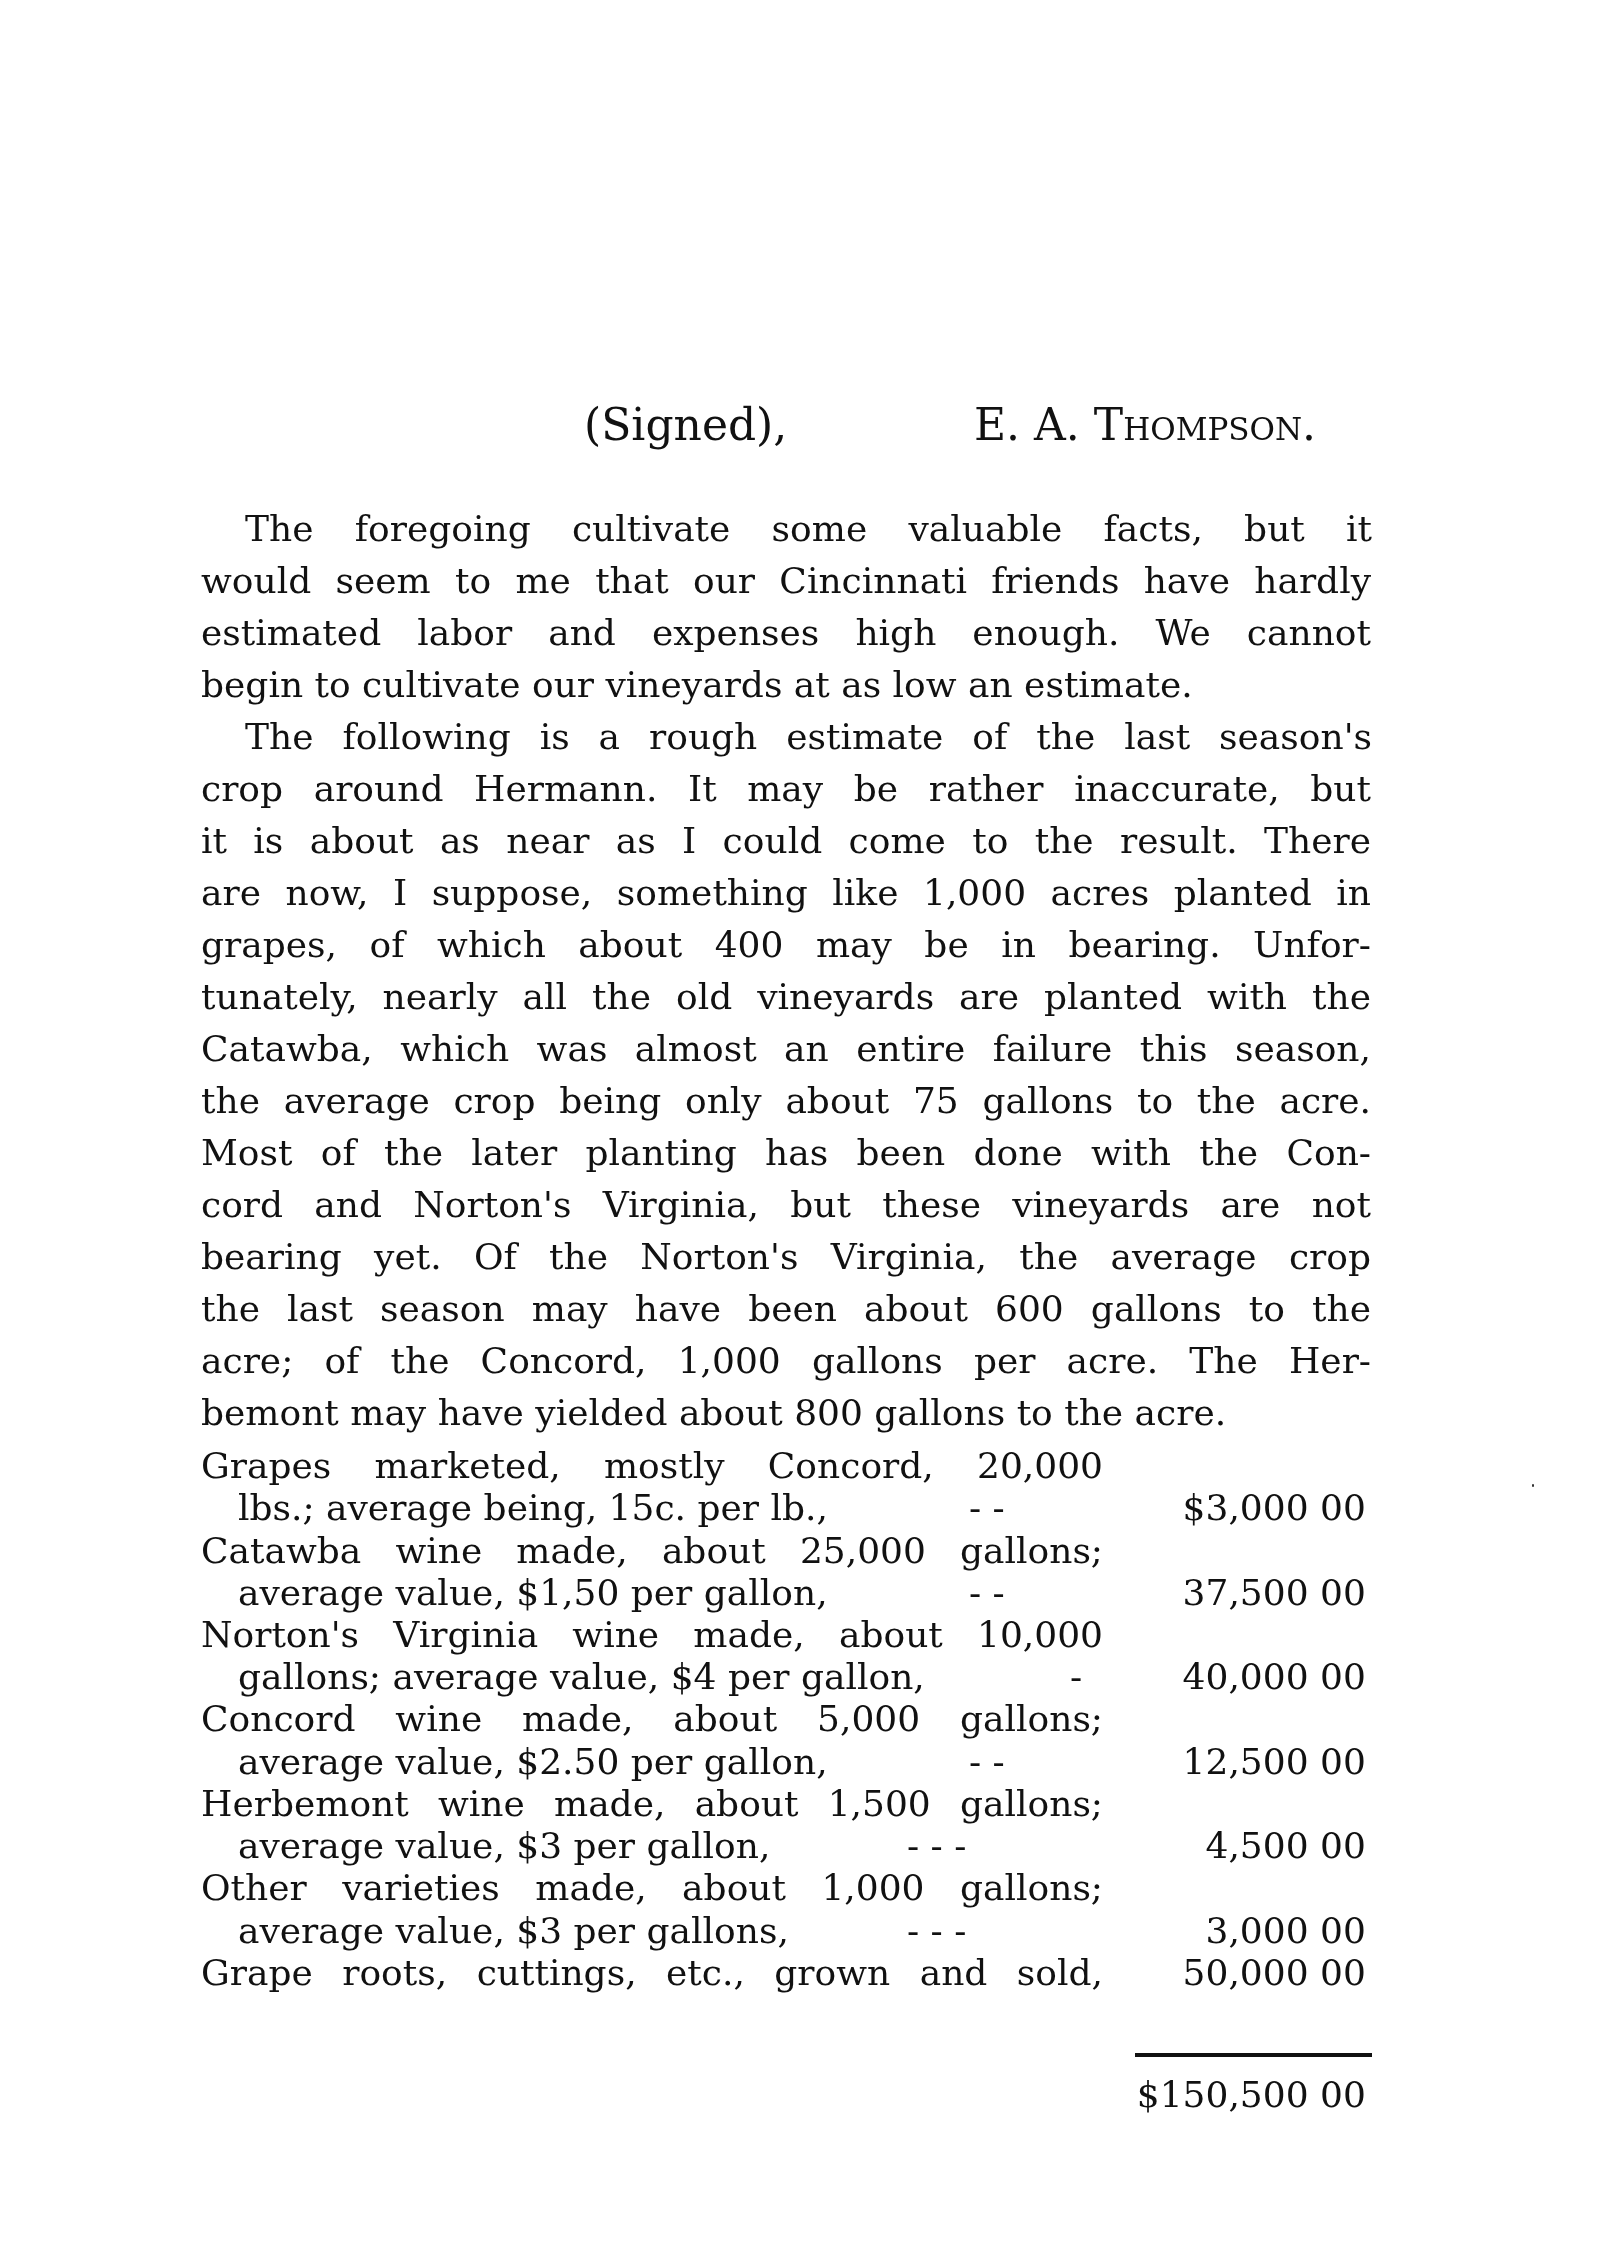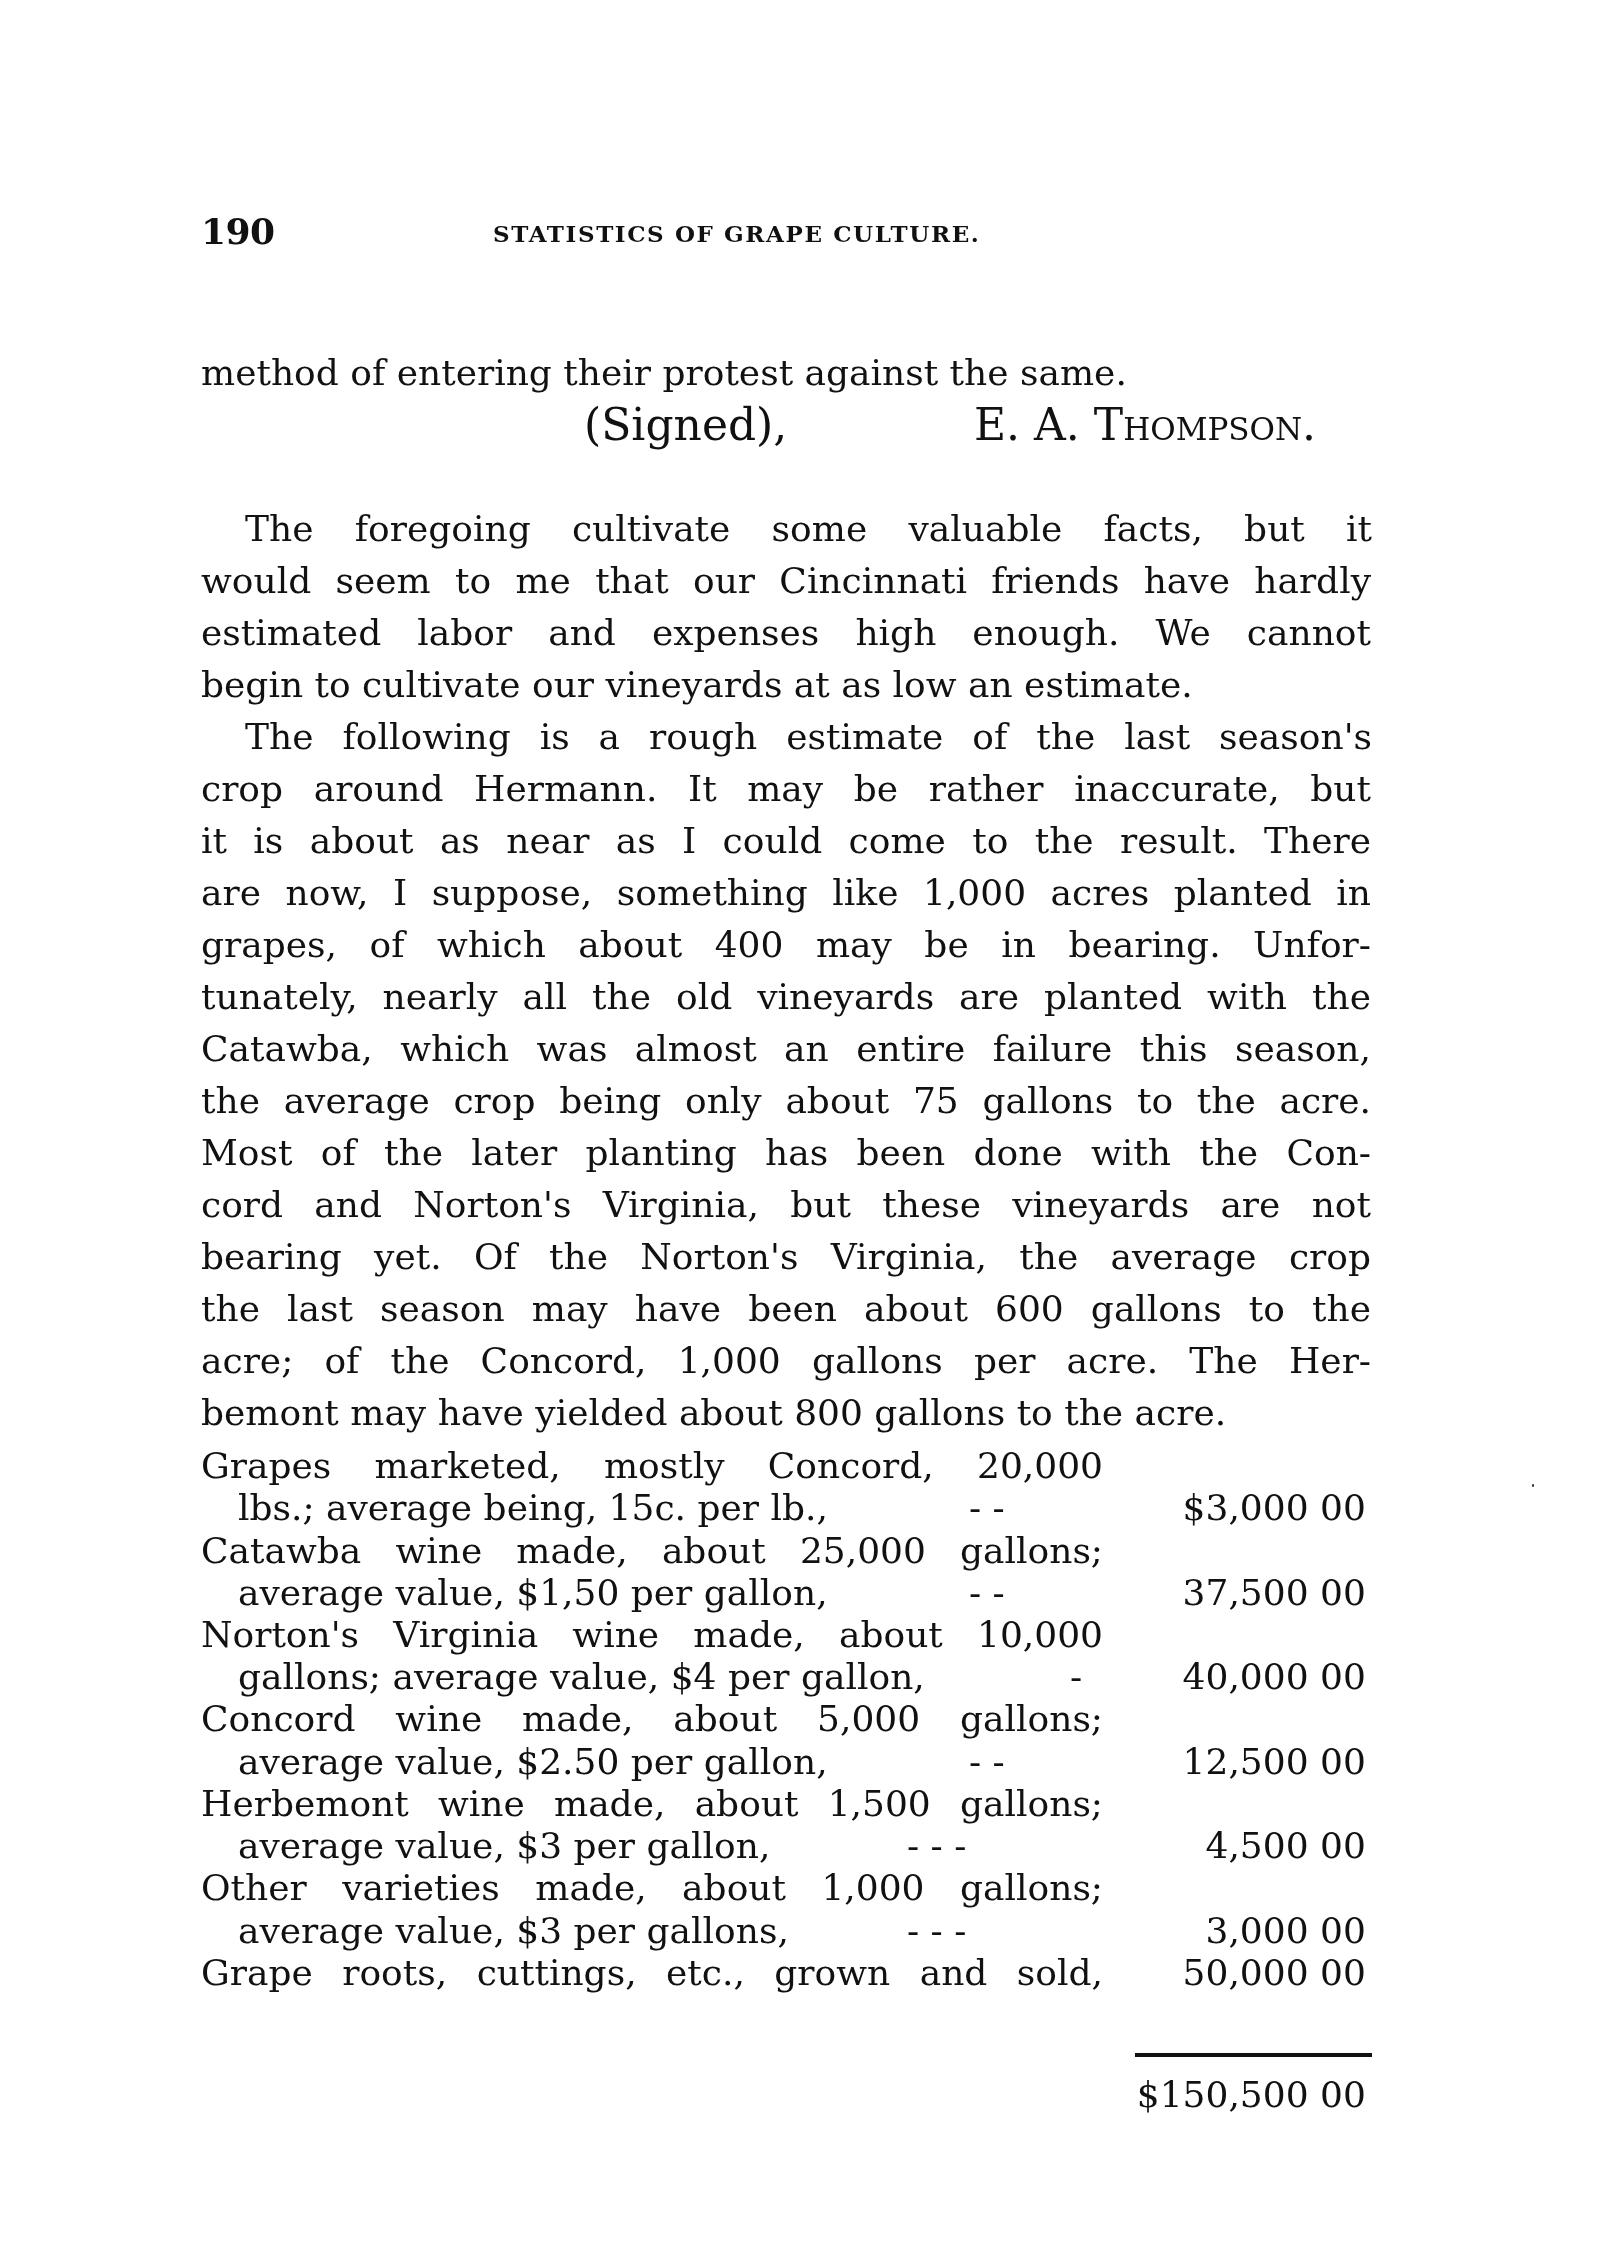--- a/index.html
+++ b/index.html
@@ -33,10 +33,6 @@
 
 <div class="page">
 
-  <div class="running-head">
-    <span class="page-number">190</span>
-    <span class="running-title">STATISTICS OF GRAPE CULTURE.</span>
-  </div>
 
   <div class="line" style="top:347px">
     <span>method of entering their protest against the same.</span>

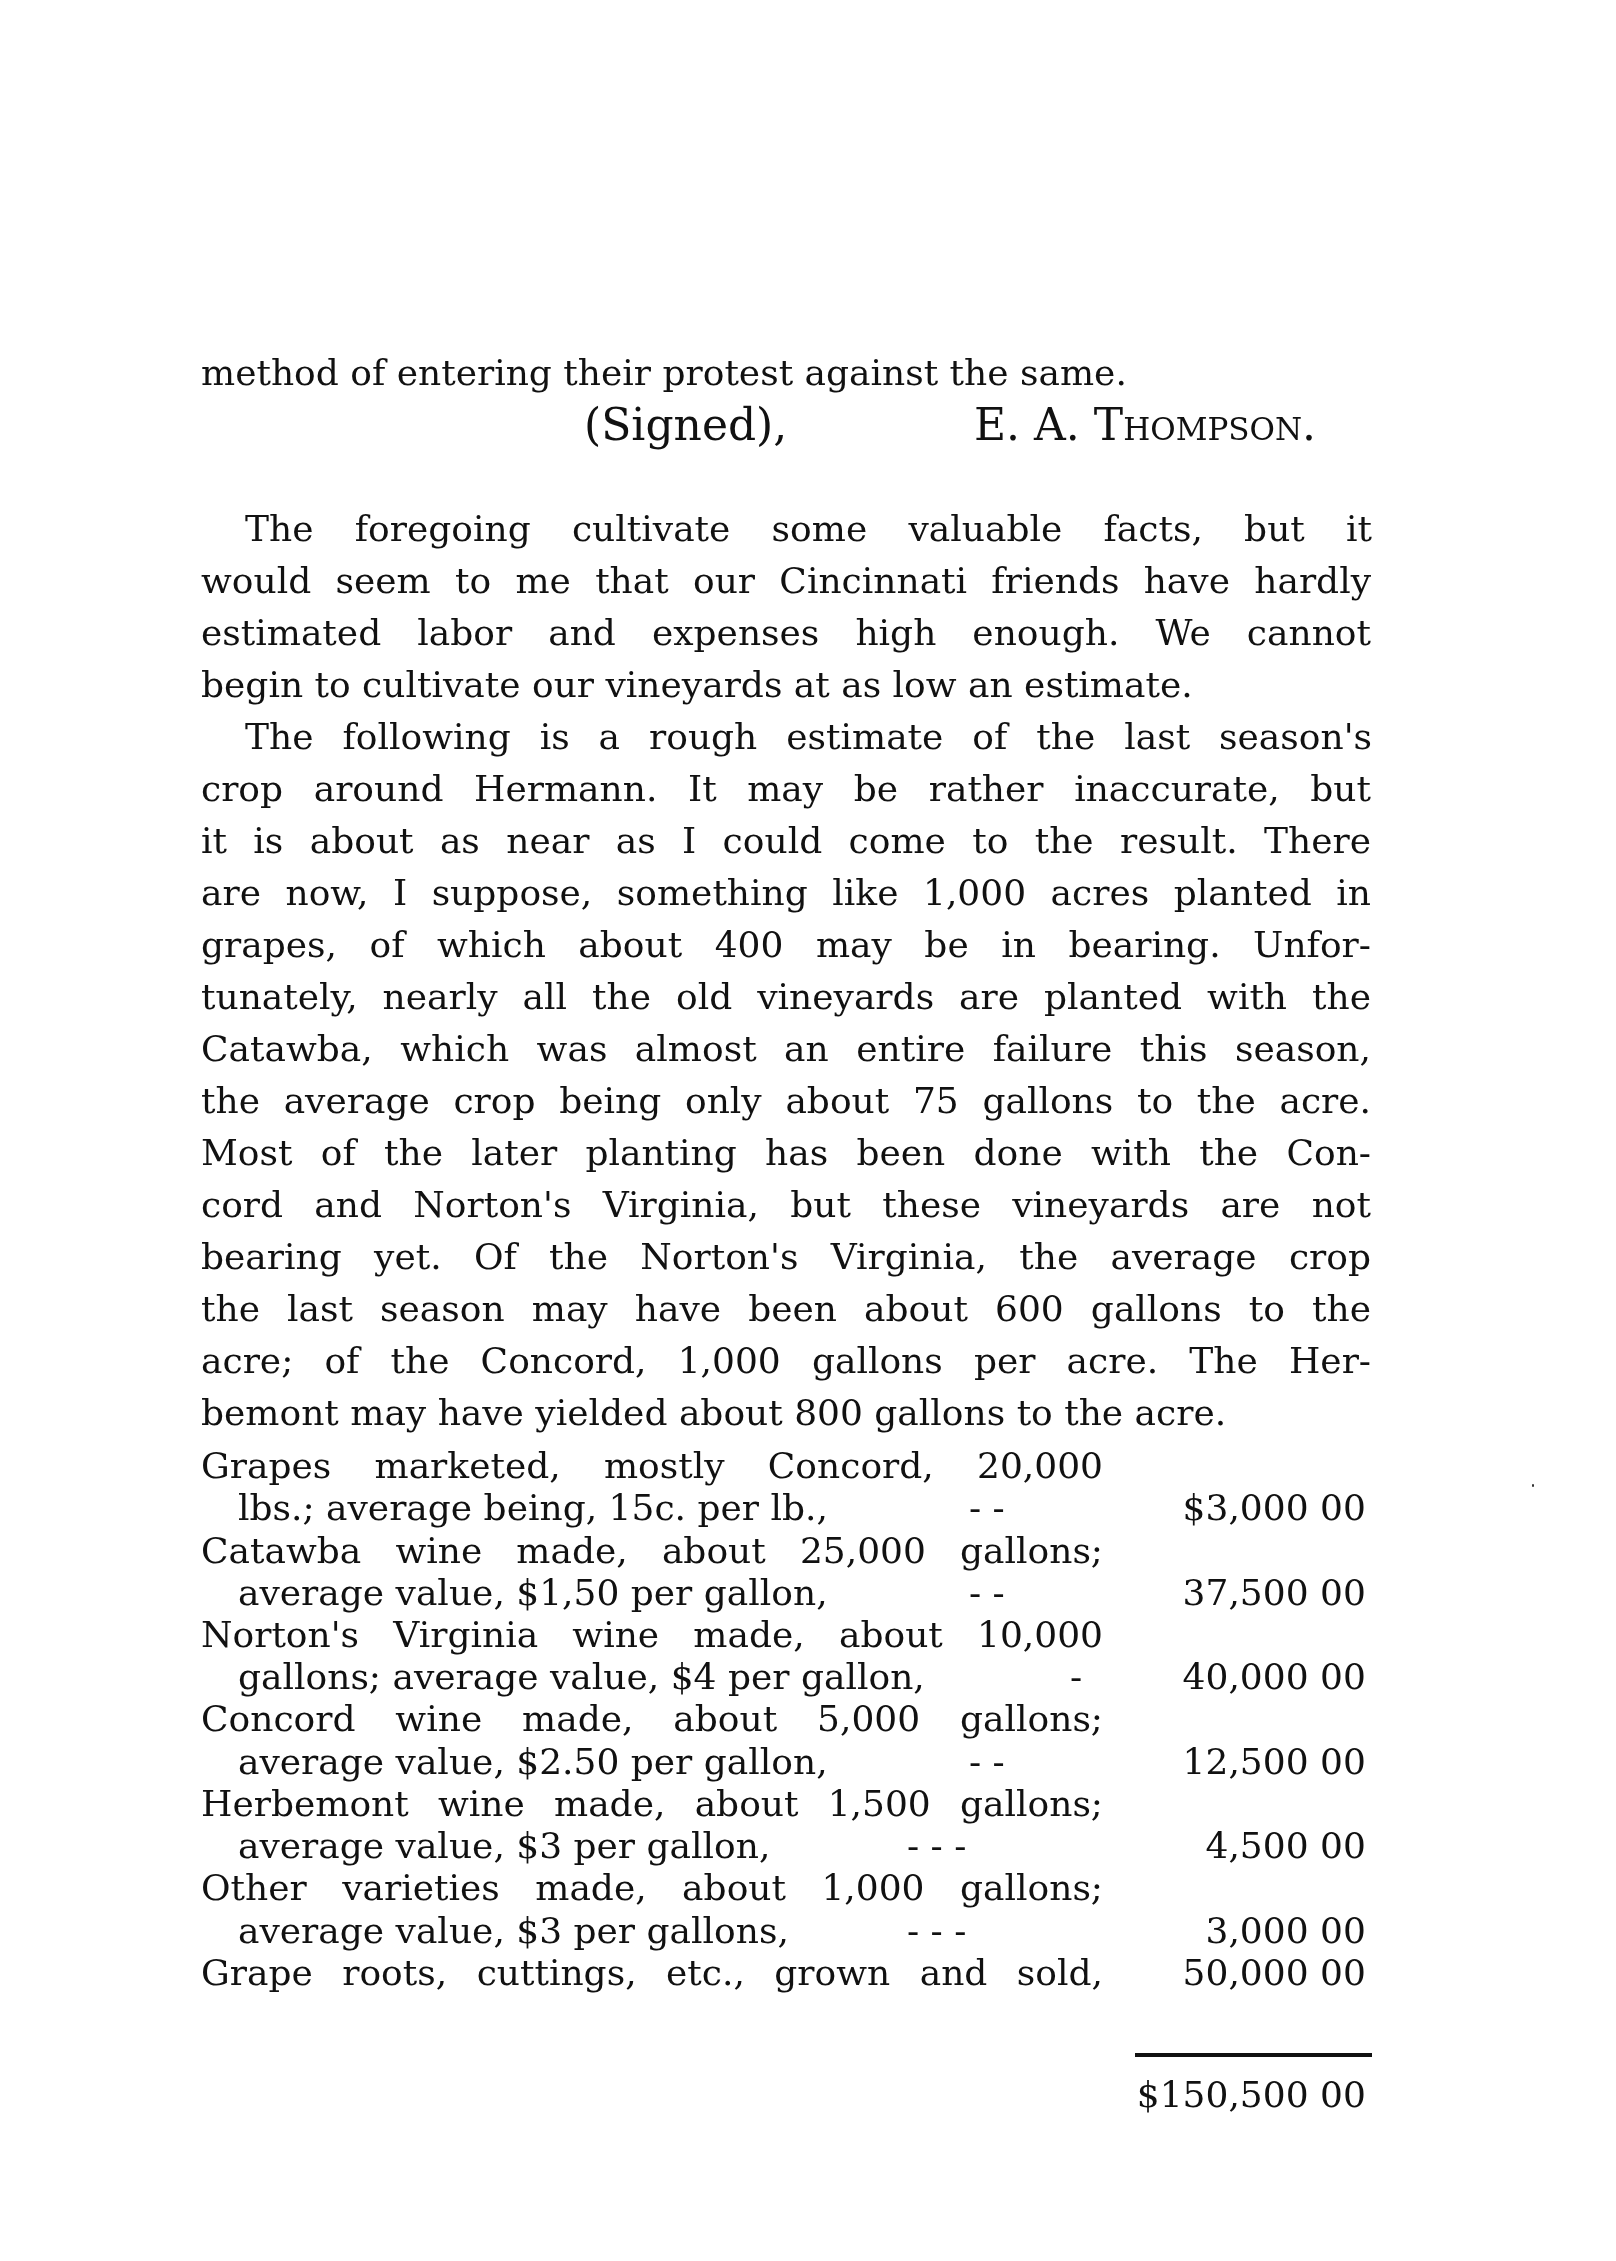--- a/index.html
+++ b/index.html
@@ -34,9 +34,6 @@
 <div class="page">
 
 
-  <div class="line" style="top:347px">
-    <span>method of entering their protest against the same.</span>
-  </div>
 
   <div class="sig-label" style="top:399px">(Signed),</div>
   <div class="sig-name" style="top:399px">E. A. Thompson.</div>

